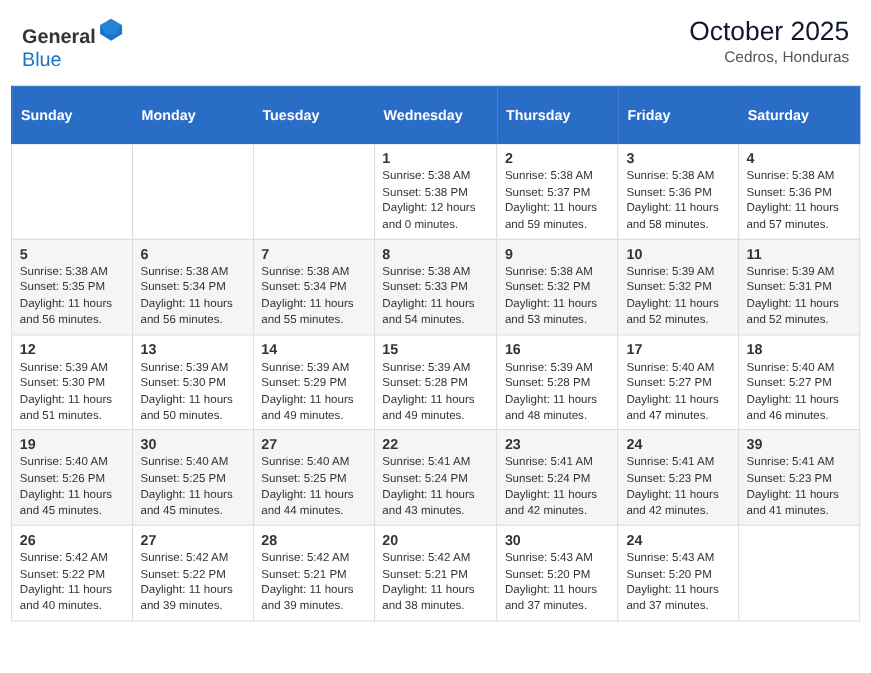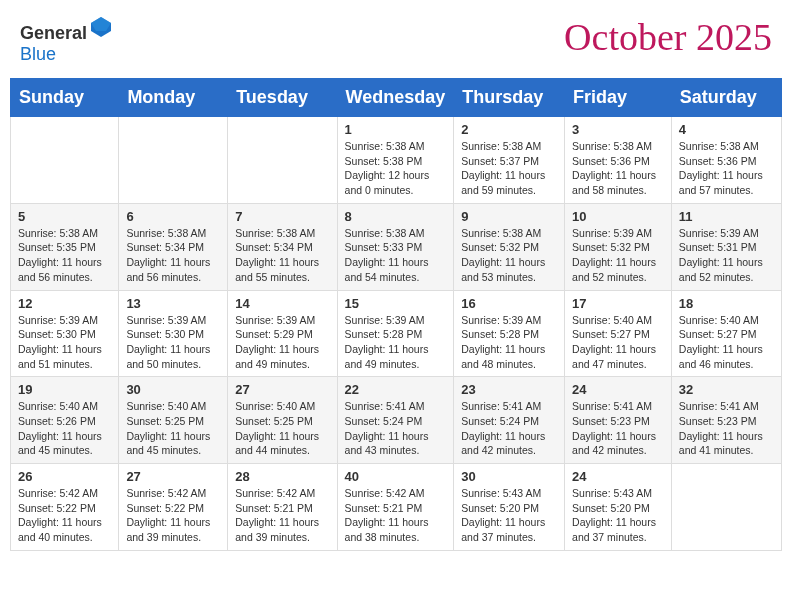--- a/index.html
+++ b/index.html
@@ -40,10 +40,9 @@
       text-align: right;
     }
     .month-title {
-      font-size: 38px;
+      font-size: 24px;
       font-weight: 300;
-      color: #be185d;
-      font-family: Liberation Serif, serif;
+      color: #0f172a;
     }
     .location-title {
       font-size: 14px;

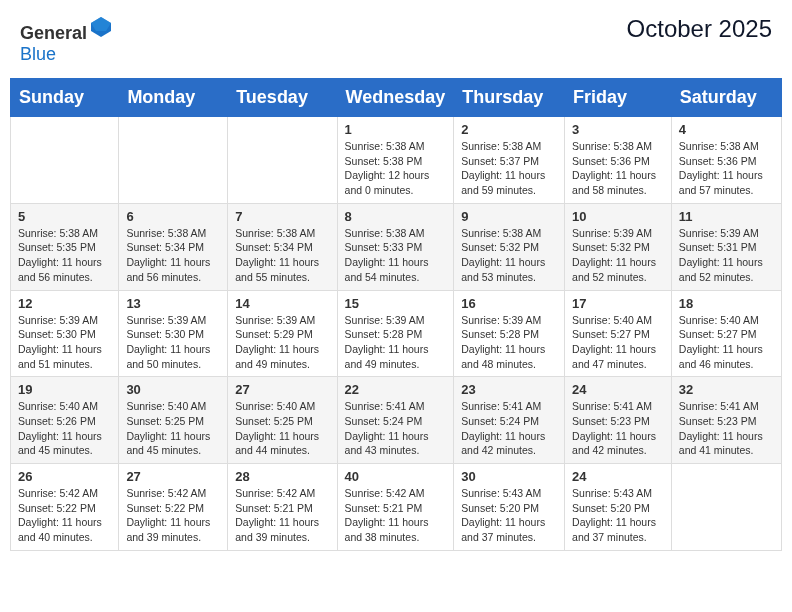--- a/index.html
+++ b/index.html
@@ -109,6 +109,7 @@
   </div>
   <div class="title-block">
     <div class="month-title">October 2025</div>
+    <div class="location-title">Cedros, Honduras</div>
   </div>
 </div>
 

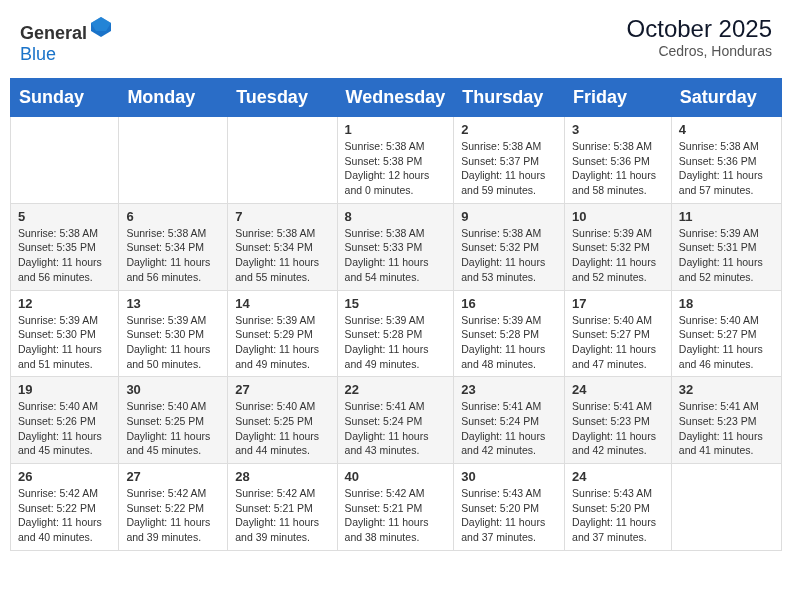--- a/index.html
+++ b/index.html
@@ -57,8 +57,8 @@
       background-color: #2a6dc7;
       color: #fff;
       text-align: left;
-      padding: 8px 8px;
-      font-size: 18px;
+      padding: 18px 8px;
+      font-size: 13px;
       font-weight: bold;
       border: 1px solid #2a6dc7;
     }

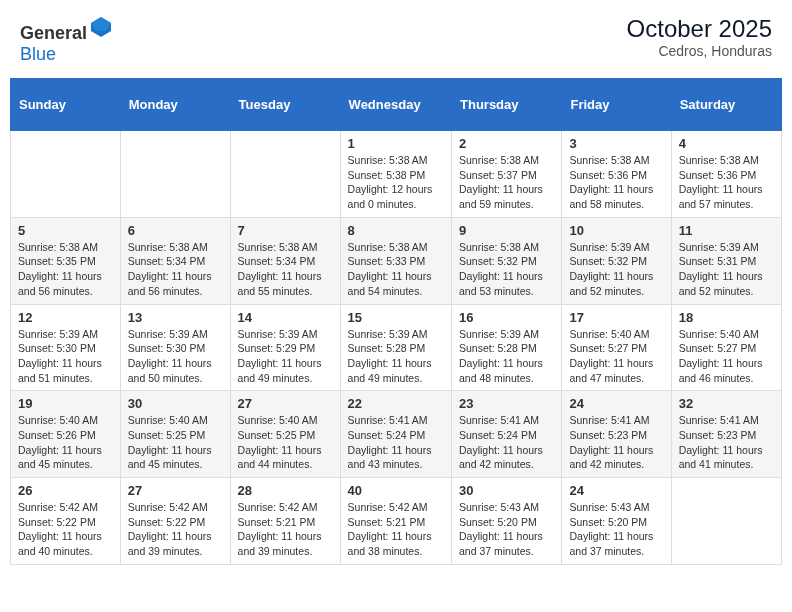--- a/index.html
+++ b/index.html
@@ -305,7 +305,7 @@
 and 42 minutes.</div>
         </td>
         <td>
-          <span class="day-number">32</span>
+          <span class="day-number">39</span>
           <div class="day-info" style="white-space: pre-line;">Sunrise: 5:41 AM
 Sunset: 5:23 PM
 Daylight: 11 hours

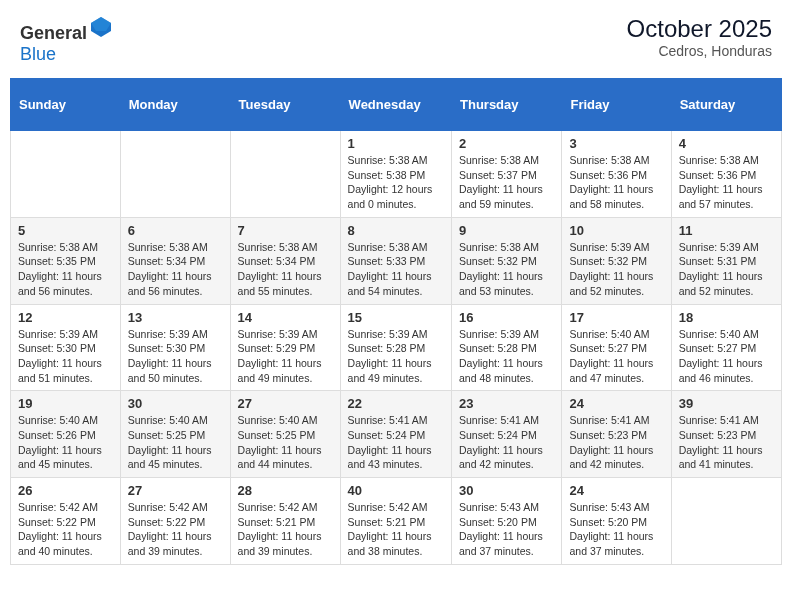--- a/index.html
+++ b/index.html
@@ -335,7 +335,7 @@
 and 39 minutes.</div>
         </td>
         <td>
-          <span class="day-number">40</span>
+          <span class="day-number">20</span>
           <div class="day-info" style="white-space: pre-line;">Sunrise: 5:42 AM
 Sunset: 5:21 PM
 Daylight: 11 hours

